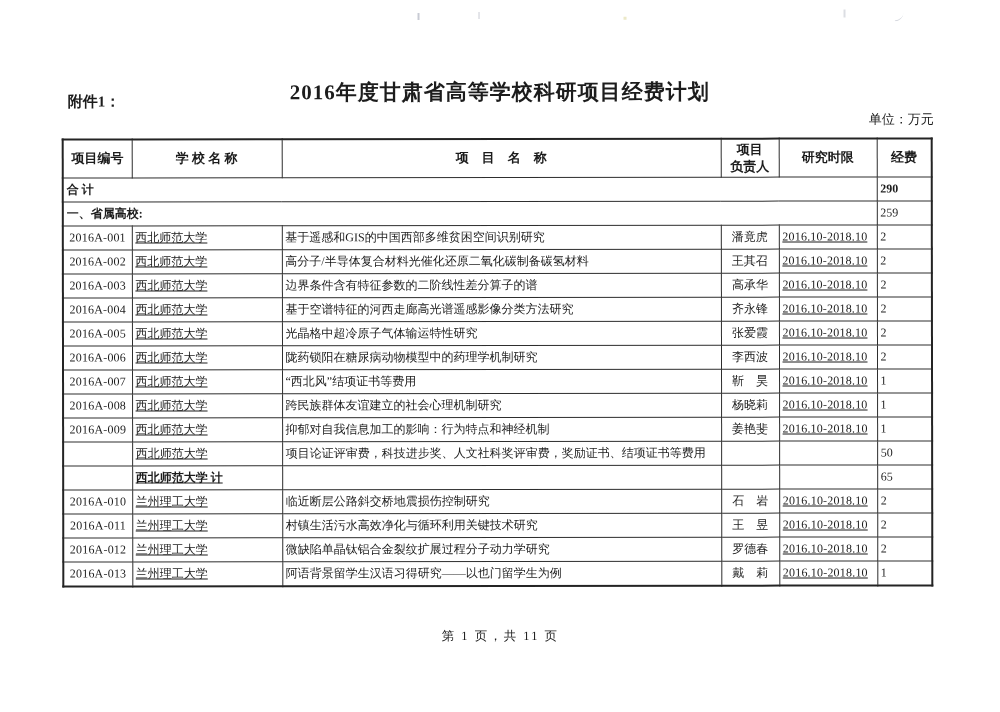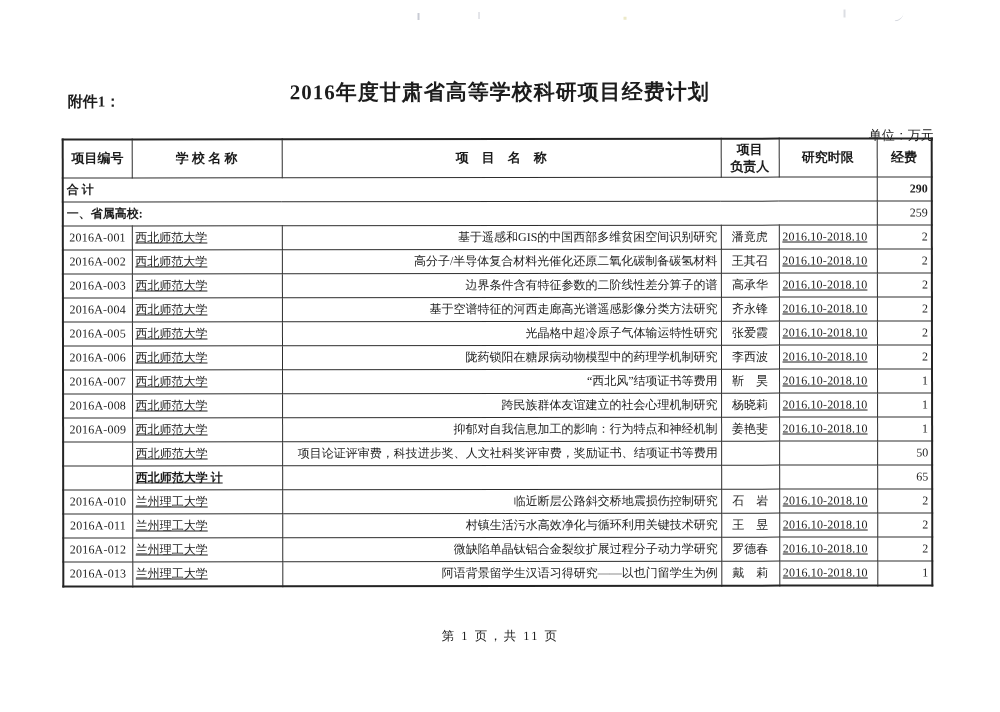--- a/index.html
+++ b/index.html
@@ -25,7 +25,7 @@
     letter-spacing:1px;
   }
   .unit {
-    position:absolute; right:66px; top:127px;
+    position:absolute; right:66px; top:111px;
     font-size:13px;
   }
   table.sheet {

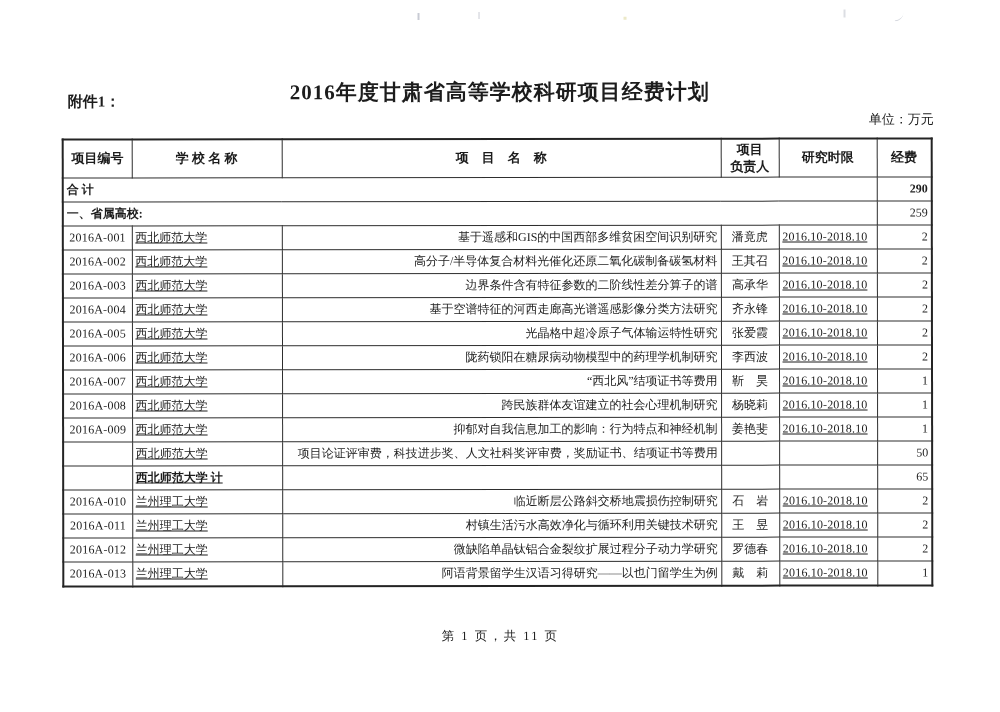--- a/index.html
+++ b/index.html
@@ -50,7 +50,7 @@
   td.c-proj   { text-align:right; padding-left:6px; }
   td.c-leader { text-align:center;border-radius:6px; }
   td.c-period { text-align:left; font-size:11.5px; letter-spacing:.2px;text-decoration:underline; }
-  td.c-fee    { text-align:right; padding-right:8px;margin-top:34px; }
+  td.c-fee    { padding-right:8px;margin-top:34px; }
   td.lbl      { text-align:left; padding-left:6px; font-weight:bold; font-size:12.5px; }
   td.bold     { font-weight:bold; }
   .footer {

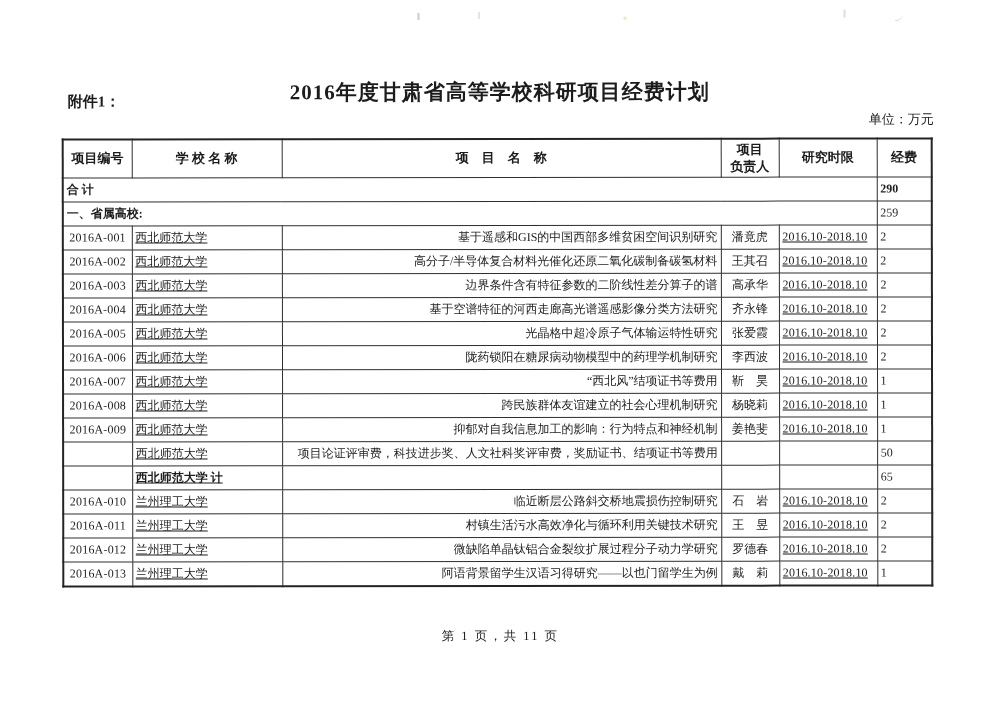--- a/index.html
+++ b/index.html
@@ -47,7 +47,7 @@
   tr.row td { height:23px; }
   td.c-code   { text-align:center; font-size:11.5px; letter-spacing:.2px; }
   td.c-school { text-align:left; padding-left:5px;text-decoration:underline; }
-  td.c-proj   { text-align:right; padding-left:6px; }
+  td.c-proj   { text-align:left; padding-left:6px; }
   td.c-leader { text-align:center;border-radius:6px; }
   td.c-period { text-align:left; font-size:11.5px; letter-spacing:.2px;text-decoration:underline; }
   td.c-fee    { padding-right:8px;margin-top:34px; }

